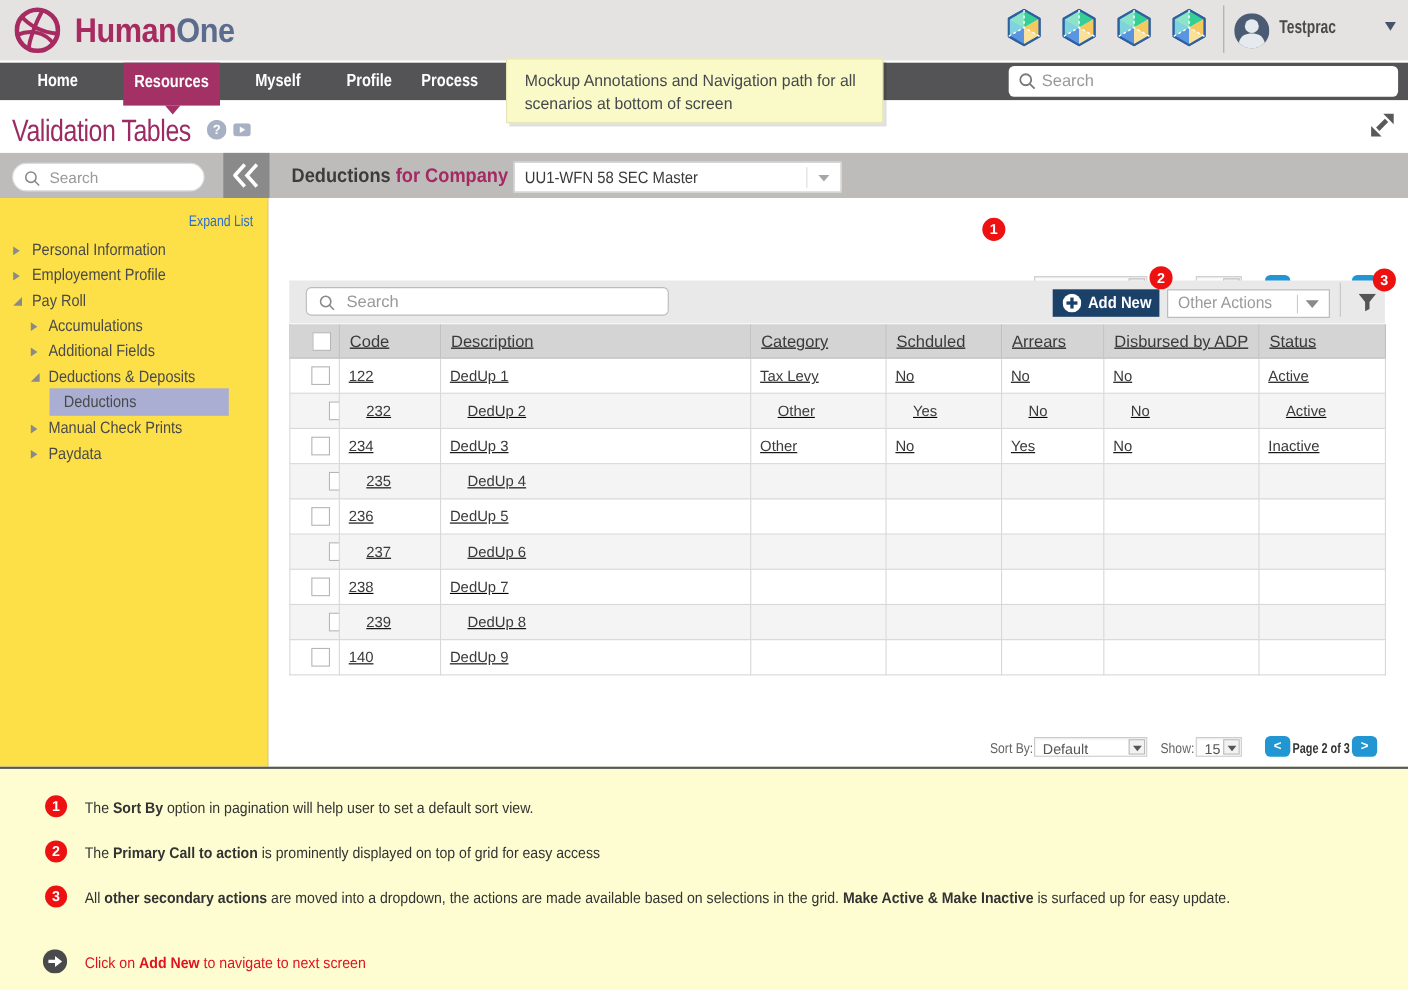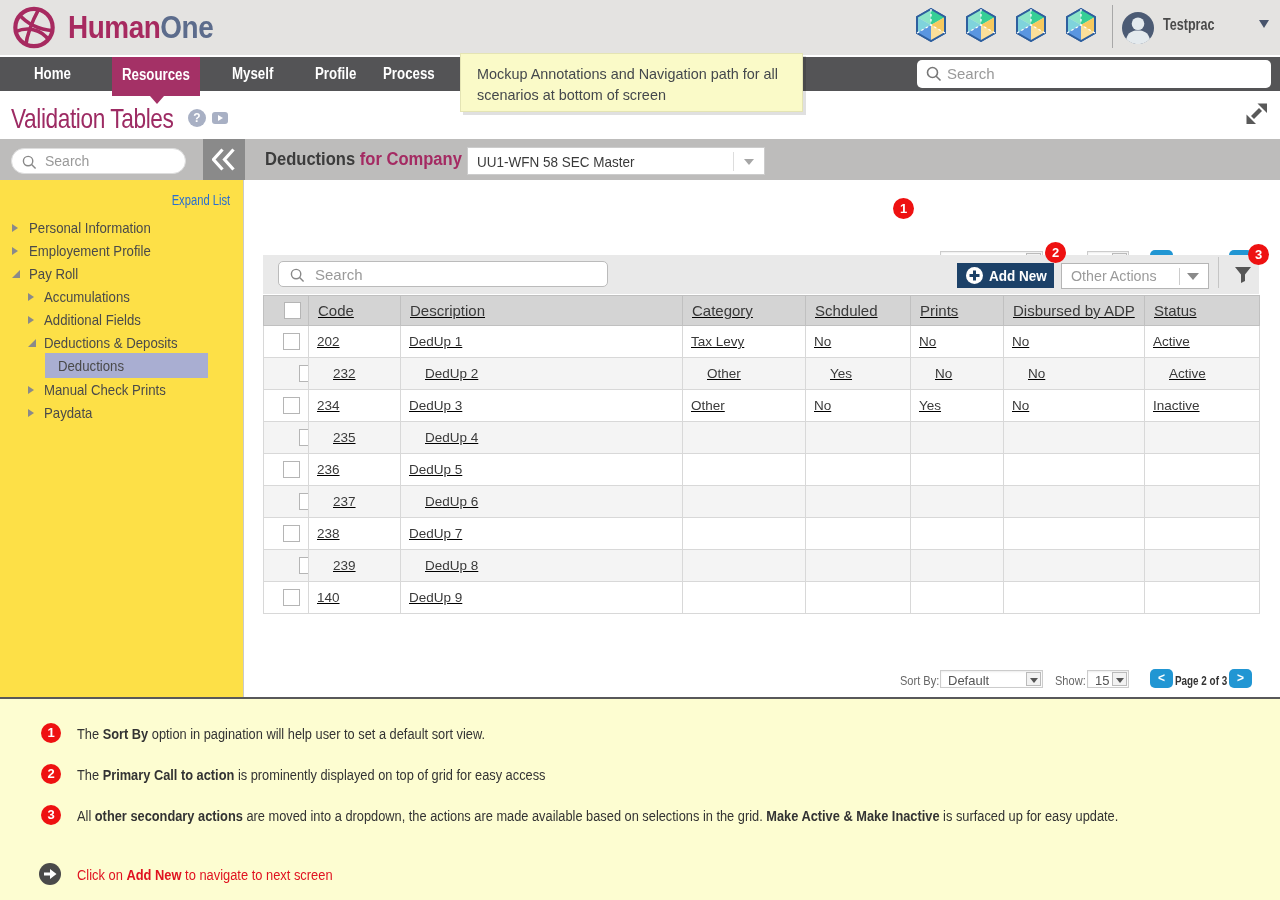--- a/index.html
+++ b/index.html
@@ -282,7 +282,7 @@
           <th>Description</th>
           <th>Category</th>
           <th>Schduled</th>
-          <th>Prints</th>
+          <th>Arrears</th>
           <th>Disbursed by ADP</th>
           <th>Status</th>
         </tr>

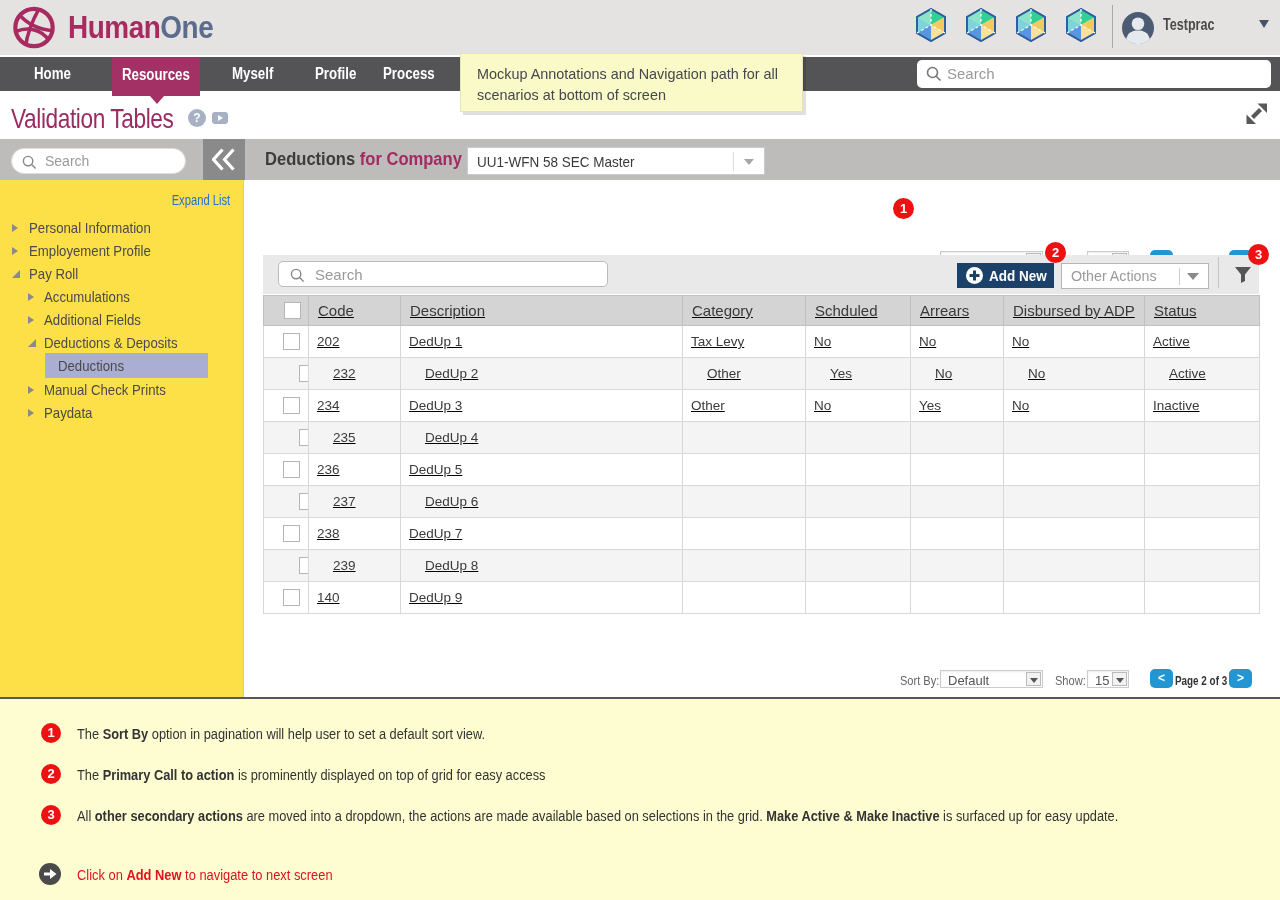--- a/index.html
+++ b/index.html
@@ -290,7 +290,7 @@
           <td>
             <div class="cb"></div>
           </td>
-          <td>202</td>
+          <td>122</td>
           <td>DedUp 1</td>
           <td>Tax Levy</td>
           <td>No</td>

